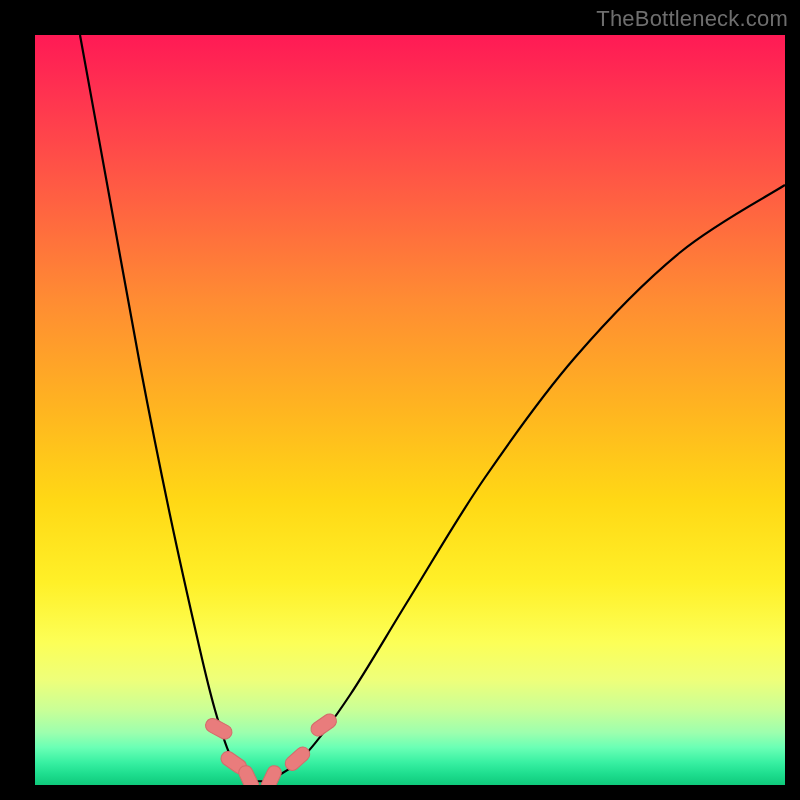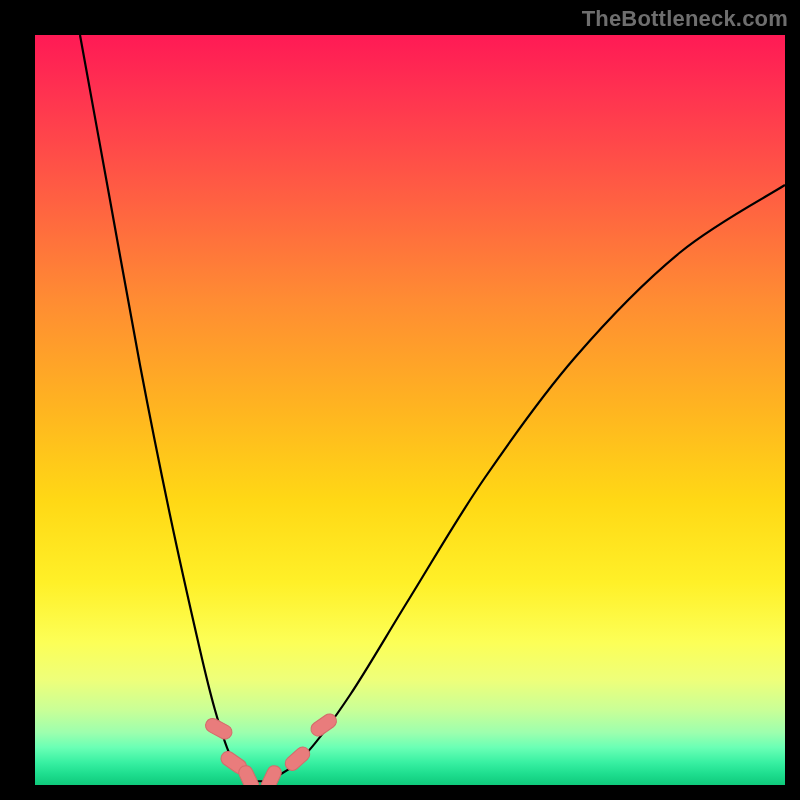--- a/index.html
+++ b/index.html
@@ -62,7 +62,7 @@
     color: #6e6e6e;
     font-size: 22px;
     letter-spacing: 0.2px;
-    font-weight: 700;
+    font-weight: 400;
     user-select: none;
   }
 </style>

